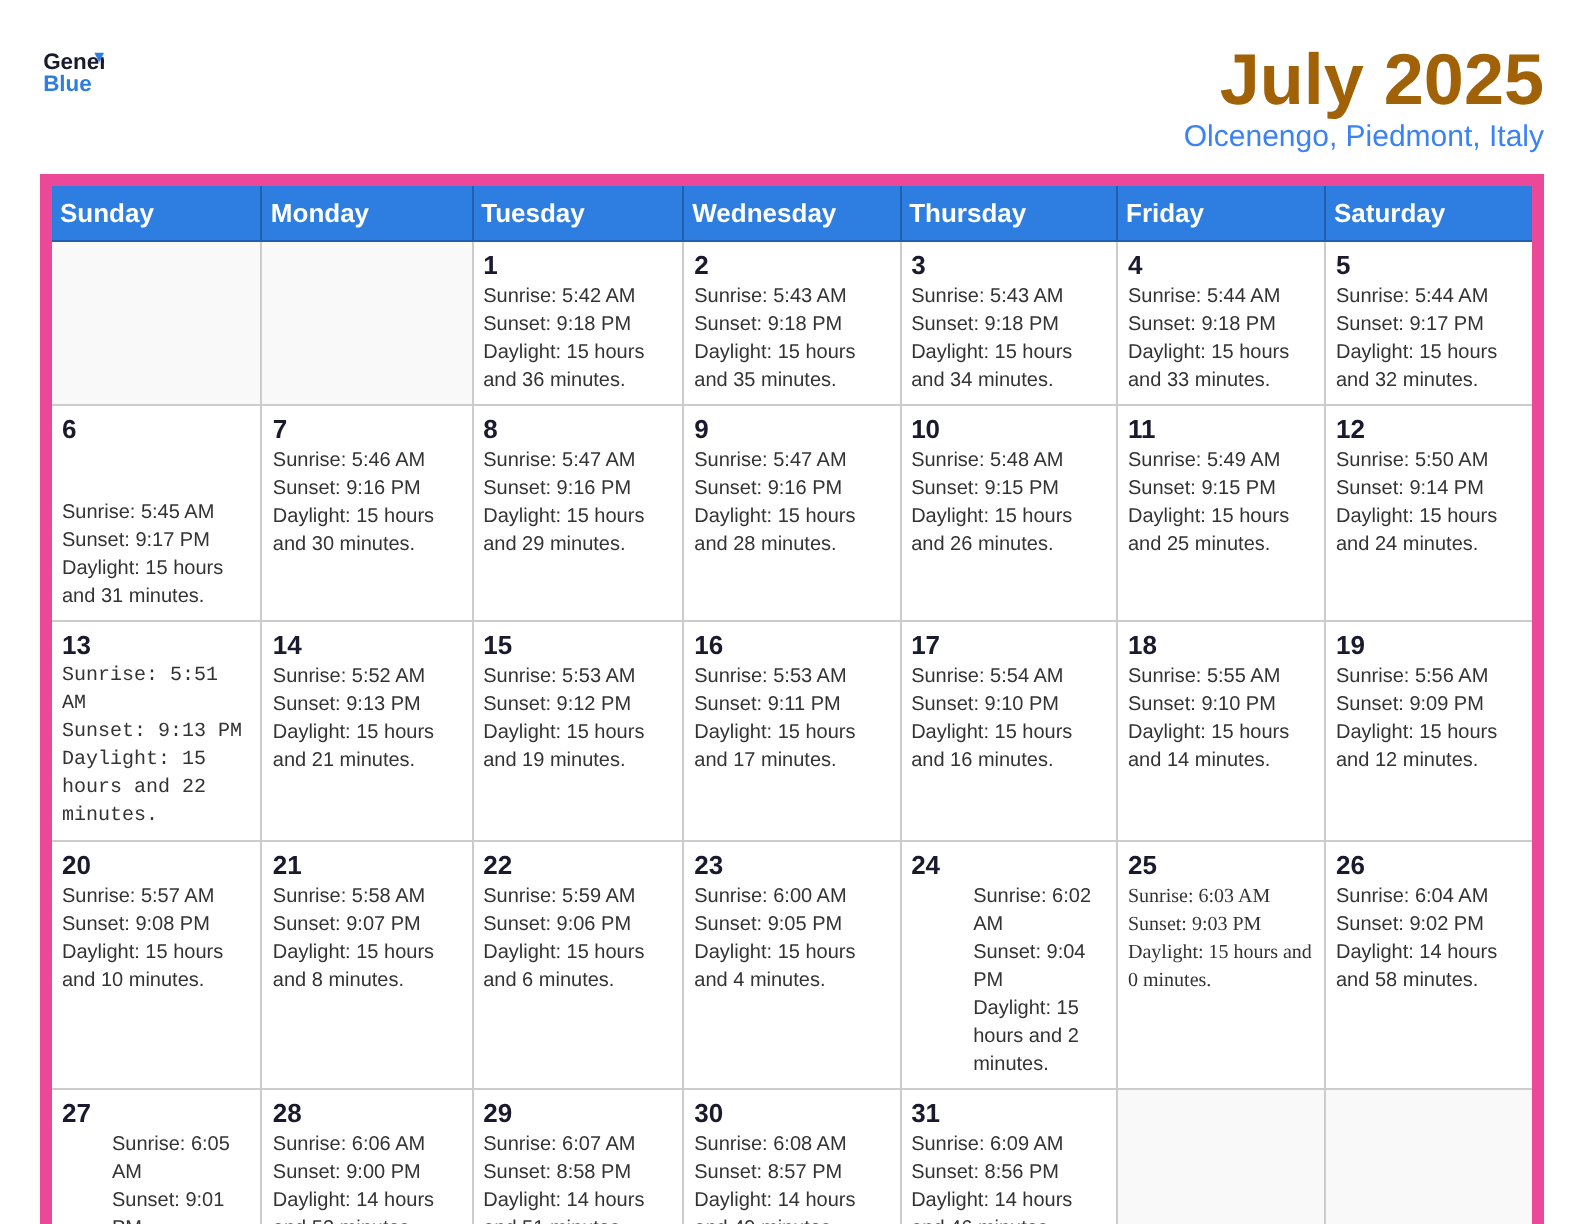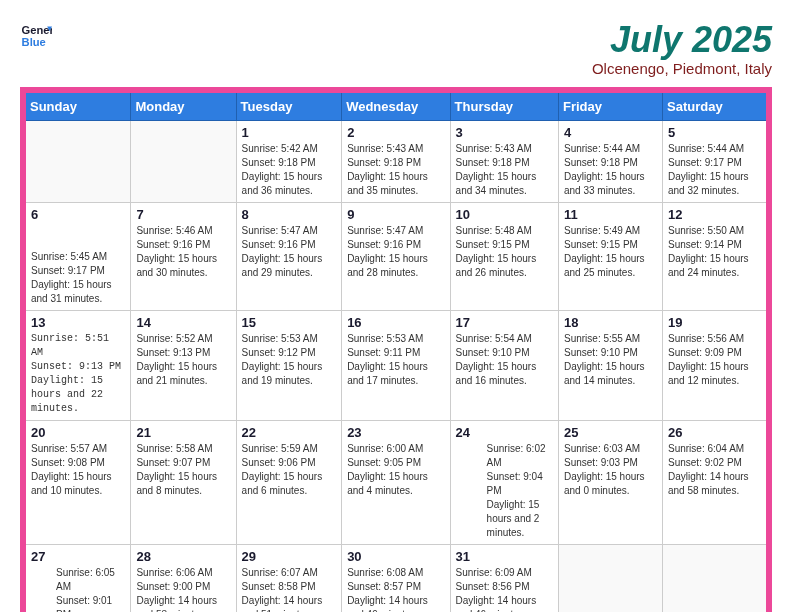--- a/index.html
+++ b/index.html
@@ -31,9 +31,8 @@
     .month-year {
       font-size: 36px;
       font-weight: bold;
-      color: #0f766e;
+      color: #a16207;
       line-height: 1.1;
-      font-style: italic;
     }
     .location {
       font-size: 15px;

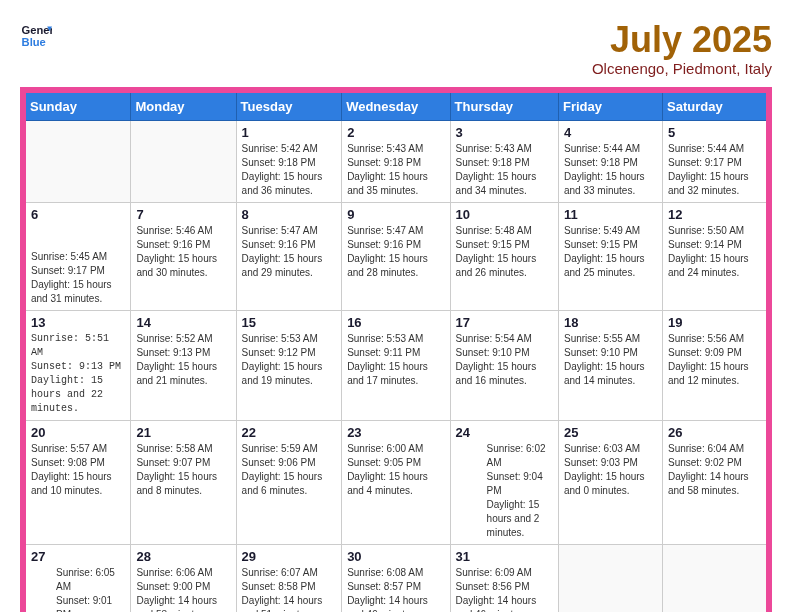--- a/index.html
+++ b/index.html
@@ -36,7 +36,7 @@
     }
     .location {
       font-size: 15px;
-      color: #7f1d1d;
+      color: #3b82f6;
     }
     table {
       width: 100%;

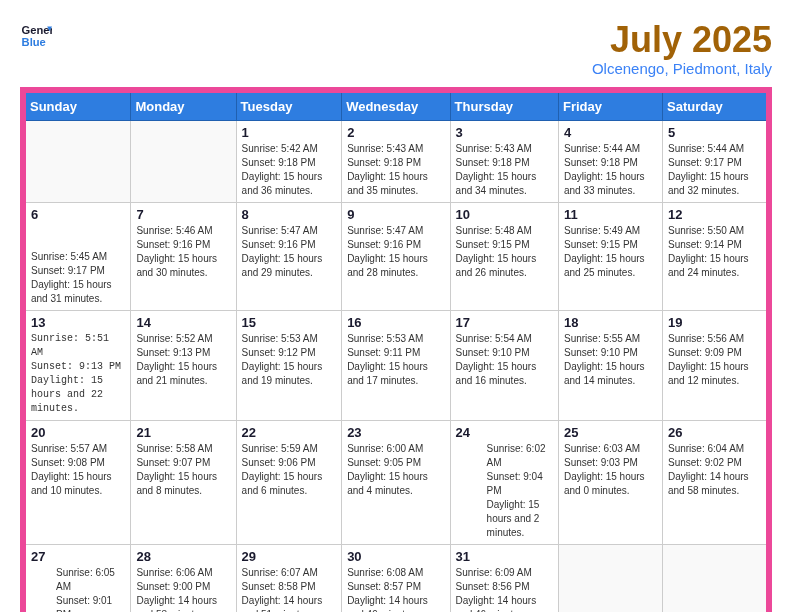--- a/index.html
+++ b/index.html
@@ -261,7 +261,7 @@
         </td>
         <td>
           <div class="day-num">25</div>
-          <div class="day-info" style="white-space: pre-line;">Sunrise: 6:03 AM
+          <div class="day-info" style="white-space: pre-line; font-family: Liberation Serif, serif;">Sunrise: 6:03 AM
 Sunset: 9:03 PM
 Daylight: 15 hours and 0 minutes.</div>
         </td>

